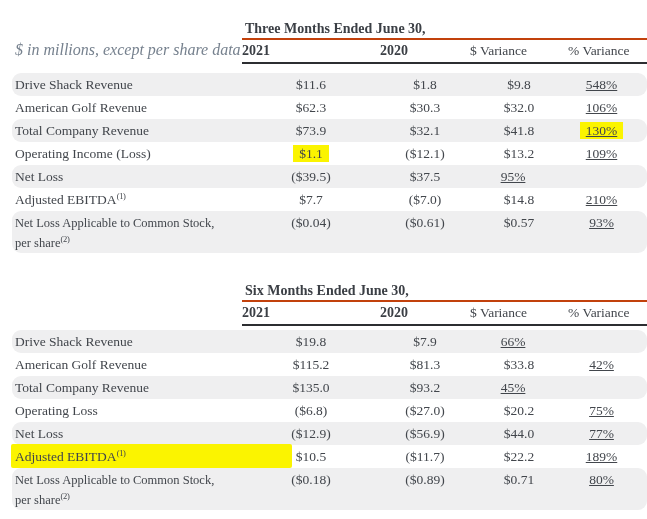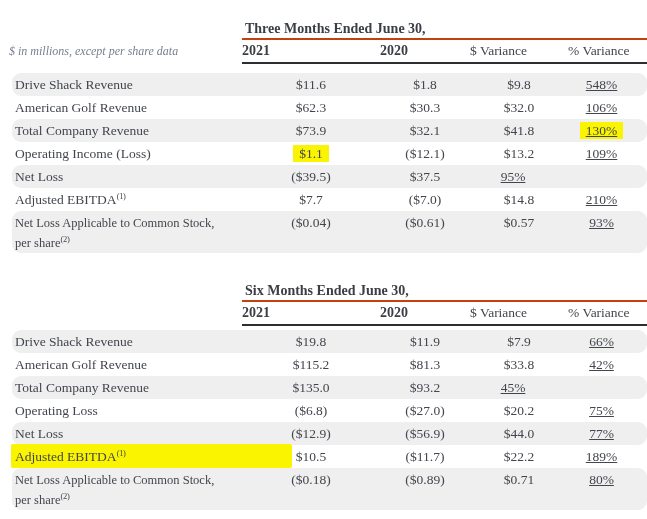--- a/index.html
+++ b/index.html
@@ -18,8 +18,8 @@
   .table-head{display:grid;grid-template-columns:242px 405px;}
   .note-cell{
     align-self:end;
-    font-style:italic;font-size:12px;color:#76818e;
-    padding-left:9px;padding-bottom:5px;
+    font-style:italic;font-size:16px;color:#76818e;
+    padding-left:15px;padding-bottom:5px;
   }
   .head-right{width:405px;}
   .table-title{

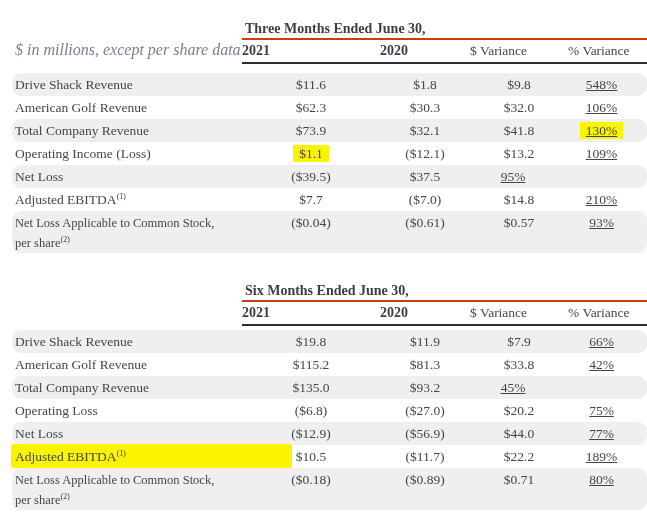--- a/index.html
+++ b/index.html
@@ -153,7 +153,6 @@
         <div class="row shaded">
           <div class="cell label">Drive Shack Revenue</div>
           <div class="cell val c1">$19.8</div>
-          <div class="cell val c2">$11.9</div>
           <div class="cell val c3">$7.9</div>
           <div class="cell val c4">66%</div>
         </div>

